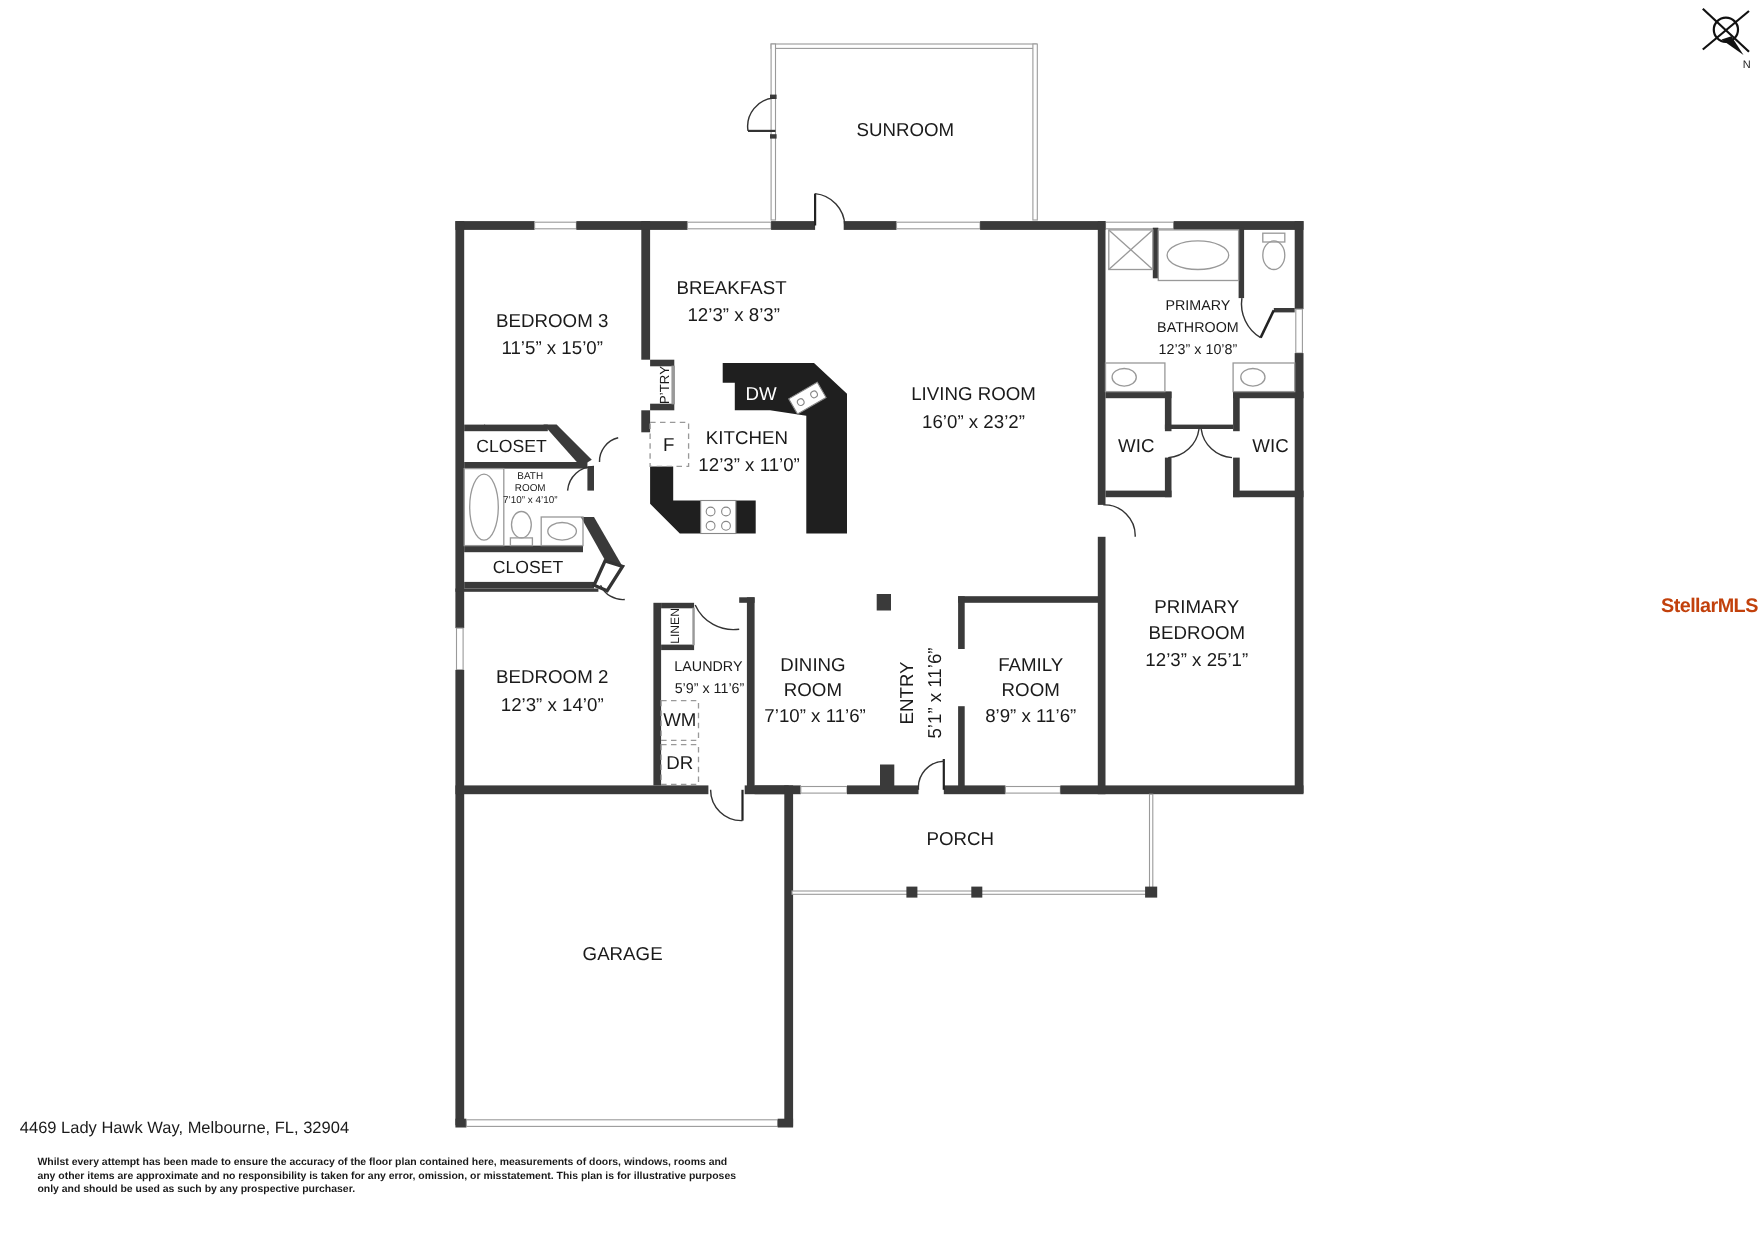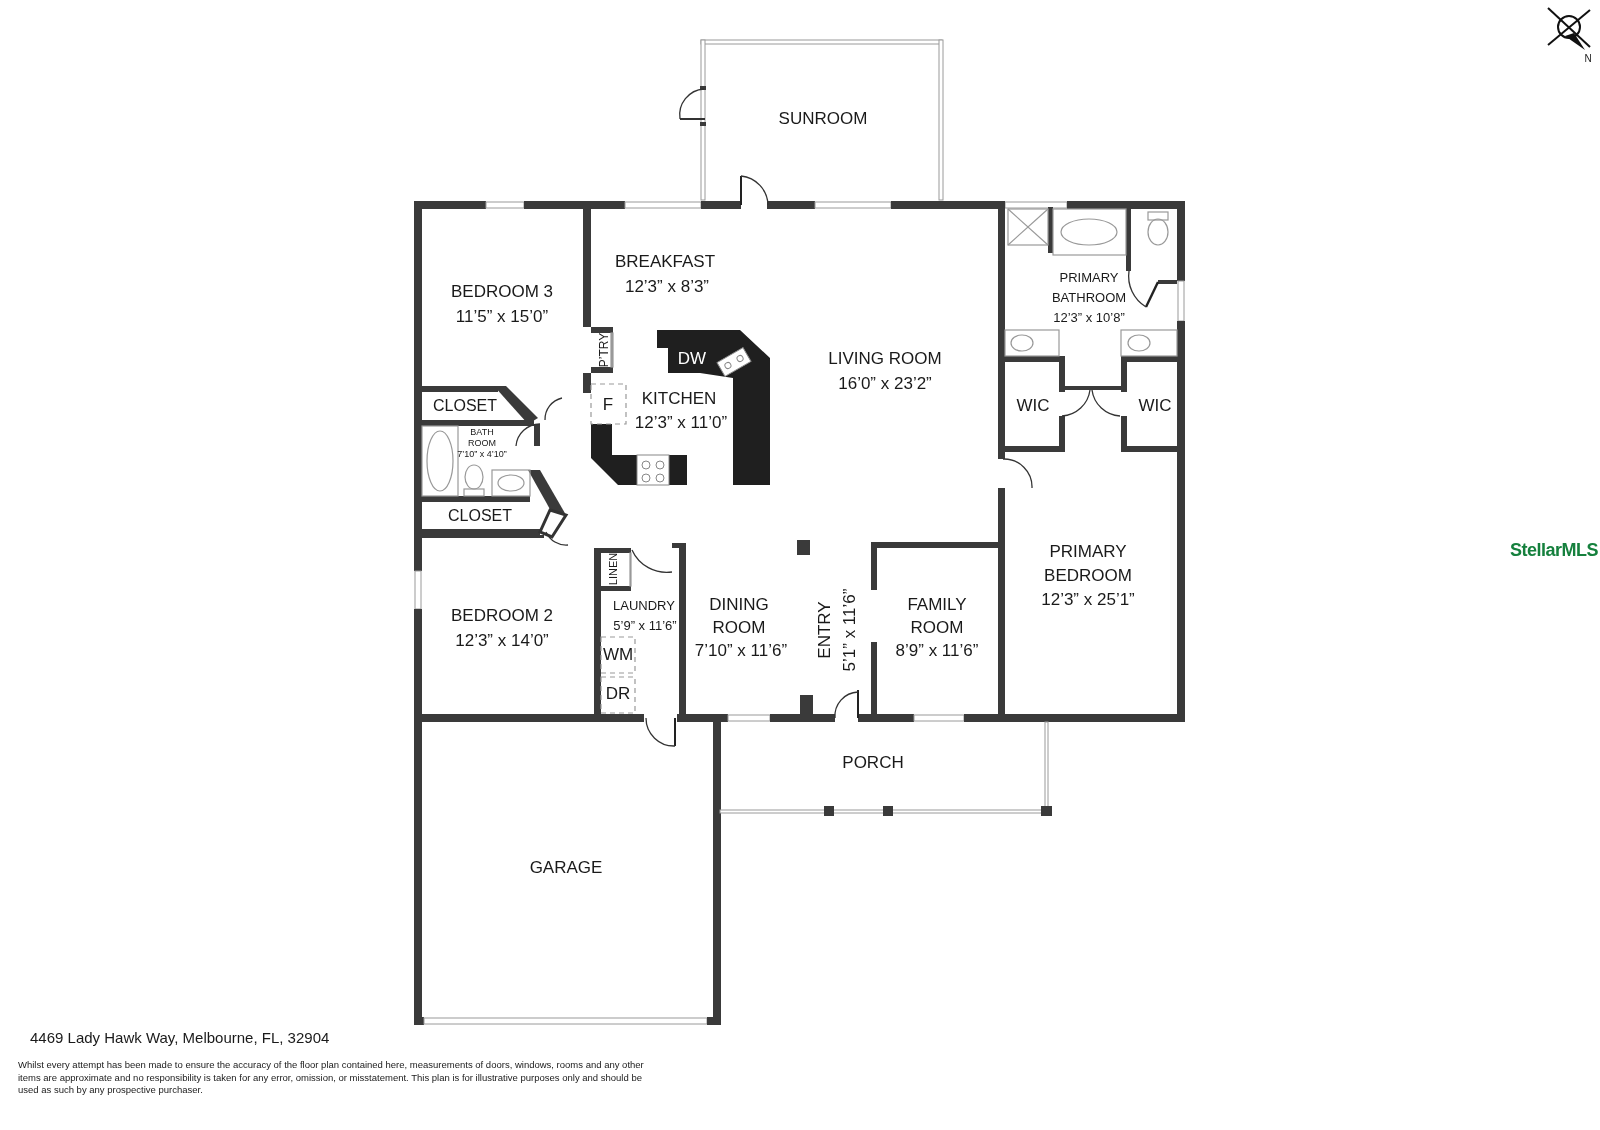--- a/index.html
+++ b/index.html
@@ -21,7 +21,7 @@
   .footer .area { font-size: 12px; margin: 0; line-height: 15px; }
   .footer .disc { font-size: 9.5px; margin: 0; line-height: 12.5px; width: 640px; }
   .watermark { position: absolute; left: 1510px; top: 540px; font-size: 18px;
-               color: #15803d; font-weight: bold; letter-spacing: -0.5px; }
+               color: #c2410c; font-weight: bold; letter-spacing: -0.5px; }
 </style>
 </head>
 <body>

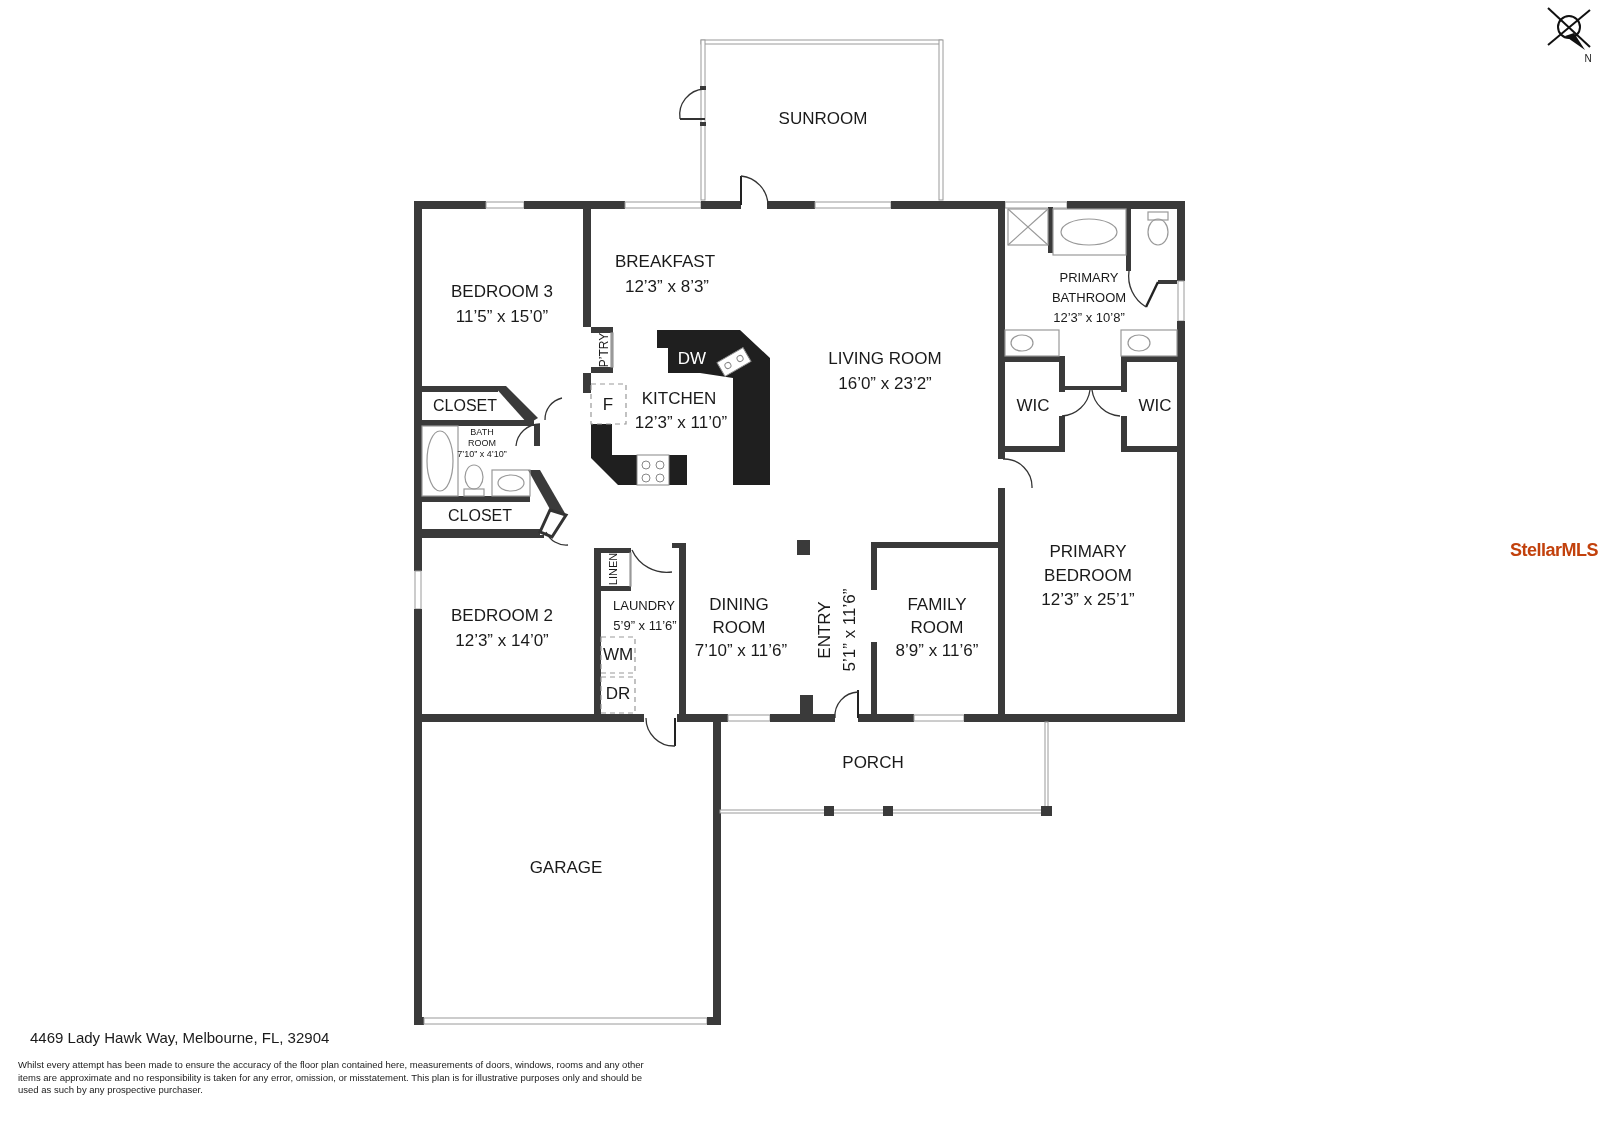--- a/index.html
+++ b/index.html
@@ -17,7 +17,7 @@
   .small { font-size: 14px; }
   .tiny { font-size: 9px; }
   .footer { position: absolute; left: 18px; top: 1016px; }
-  .footer .addr { font-size: 15px; margin: 12px; line-height: 19px; }
+  .footer .addr { font-size: 15px; margin: 0; line-height: 19px; }
   .footer .area { font-size: 12px; margin: 0; line-height: 15px; }
   .footer .disc { font-size: 9.5px; margin: 0; line-height: 12.5px; width: 640px; }
   .watermark { position: absolute; left: 1510px; top: 540px; font-size: 18px;

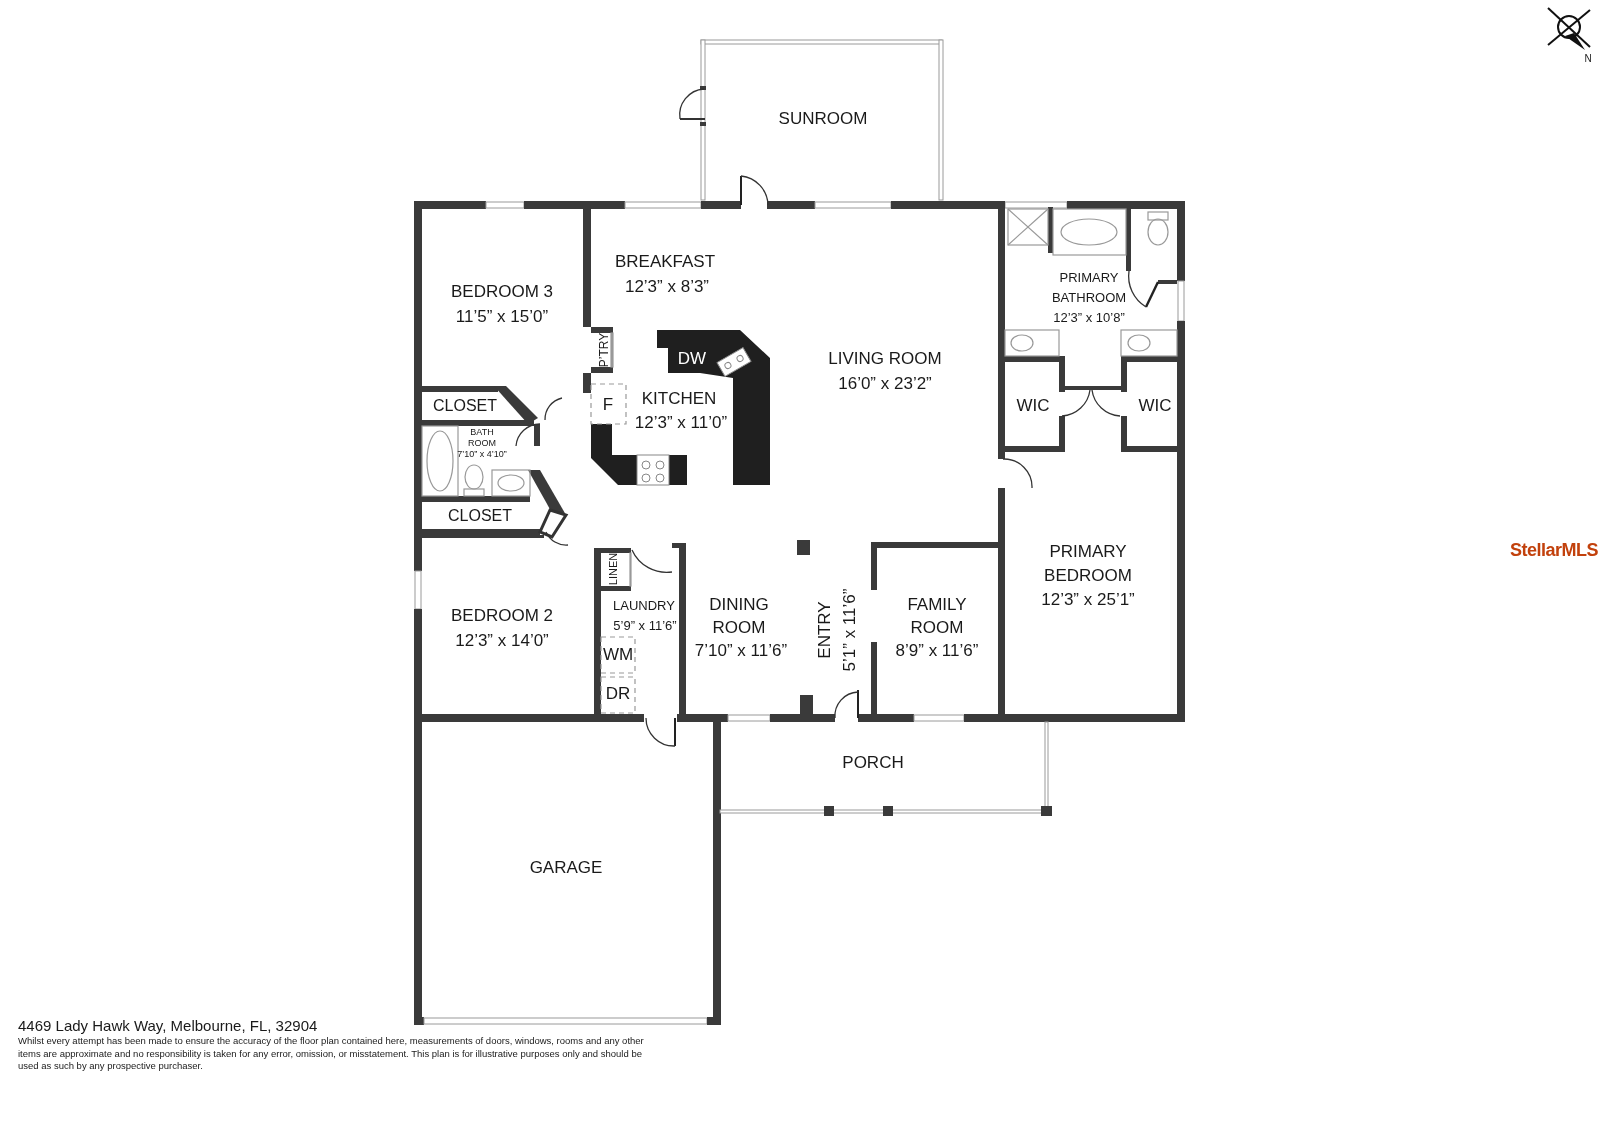--- a/index.html
+++ b/index.html
@@ -19,7 +19,7 @@
   .footer { position: absolute; left: 18px; top: 1016px; }
   .footer .addr { font-size: 15px; margin: 0; line-height: 19px; }
   .footer .area { font-size: 12px; margin: 0; line-height: 15px; }
-  .footer .disc { font-size: 9.5px; margin: 0; line-height: 12.5px; width: 640px; }
+  .footer .disc { font-size: 9.5px; margin: 16px; line-height: 12.5px; width: 640px; font-weight: bold; }
   .watermark { position: absolute; left: 1510px; top: 540px; font-size: 18px;
                color: #c2410c; font-weight: bold; letter-spacing: -0.5px; }
 </style>

